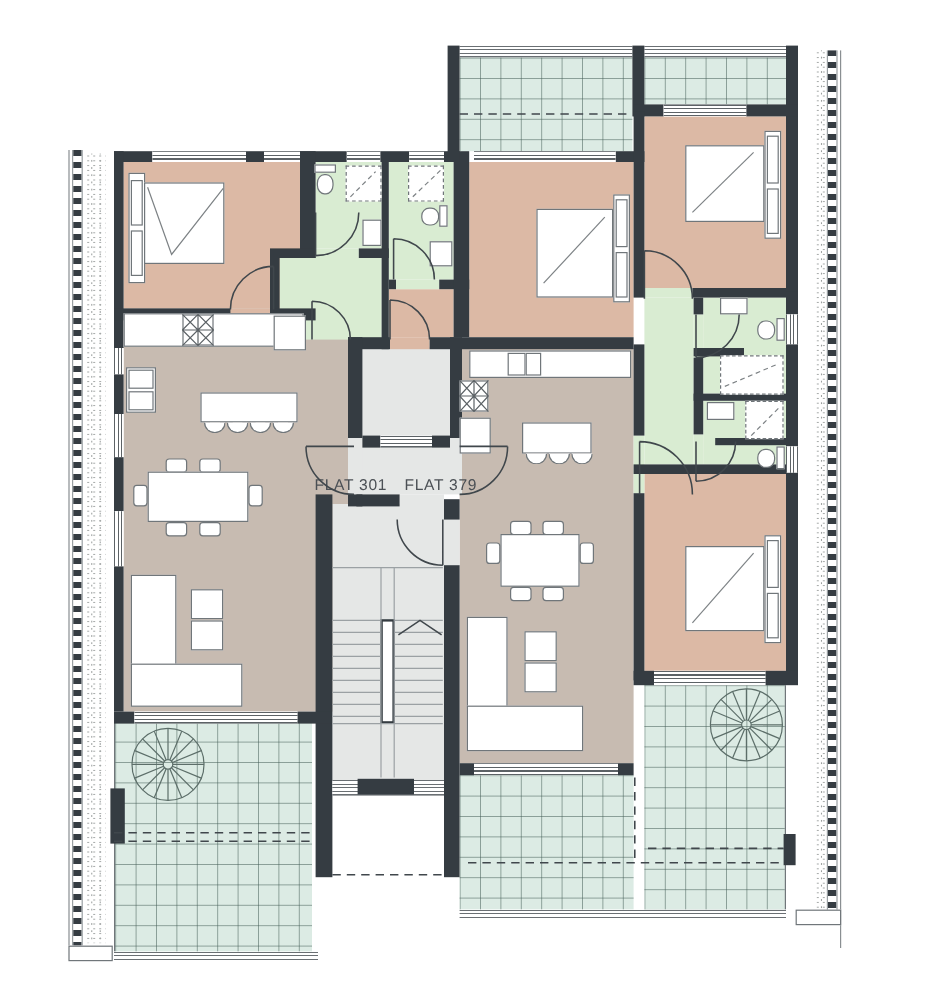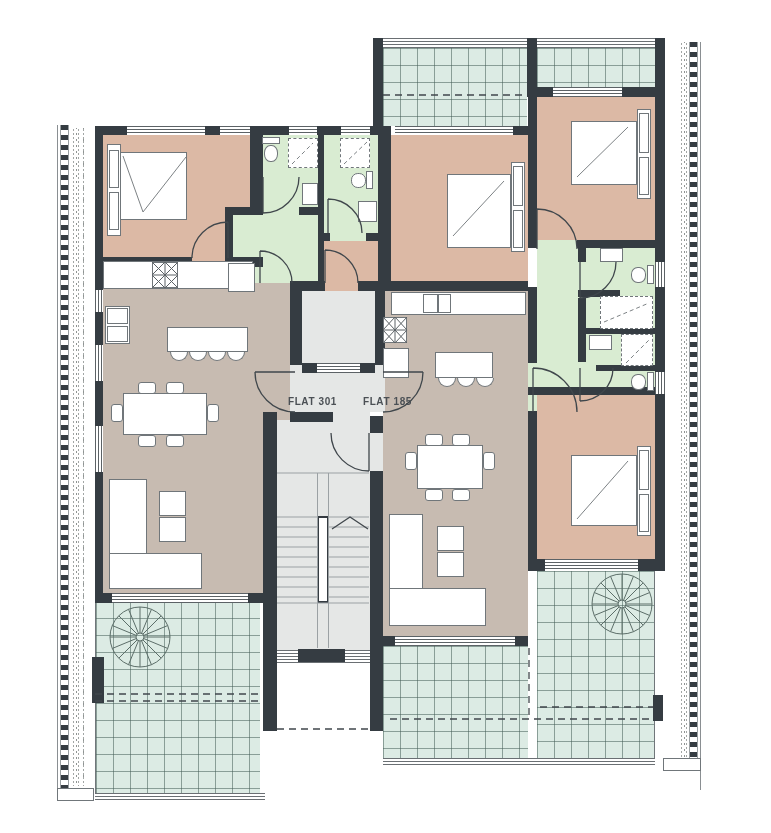--- a/index.html
+++ b/index.html
@@ -28,7 +28,7 @@
   .stool{background:#fff;border:1px solid #70767a;border-top:none;border-radius:0 0 9px 9px;}
   .chair{background:#fff;border:1px solid #70767a;border-radius:3px;}
   .toilet{background:#fff;border:1px solid #70767a;border-radius:45%;}
-  .label{font-size:10px;color:var(--text);letter-spacing:.6px;white-space:nowrap;text-align:right;font-weight:bold;}
+  .label{font-size:13px;color:var(--text);letter-spacing:.6px;white-space:nowrap;text-align:left;}
   svg.overlay{position:absolute;left:0;top:0;pointer-events:none;}
   .arc{fill:none;stroke:#40474c;stroke-width:1.3;}
   .tread{stroke:#9ba1a4;stroke-width:1;}

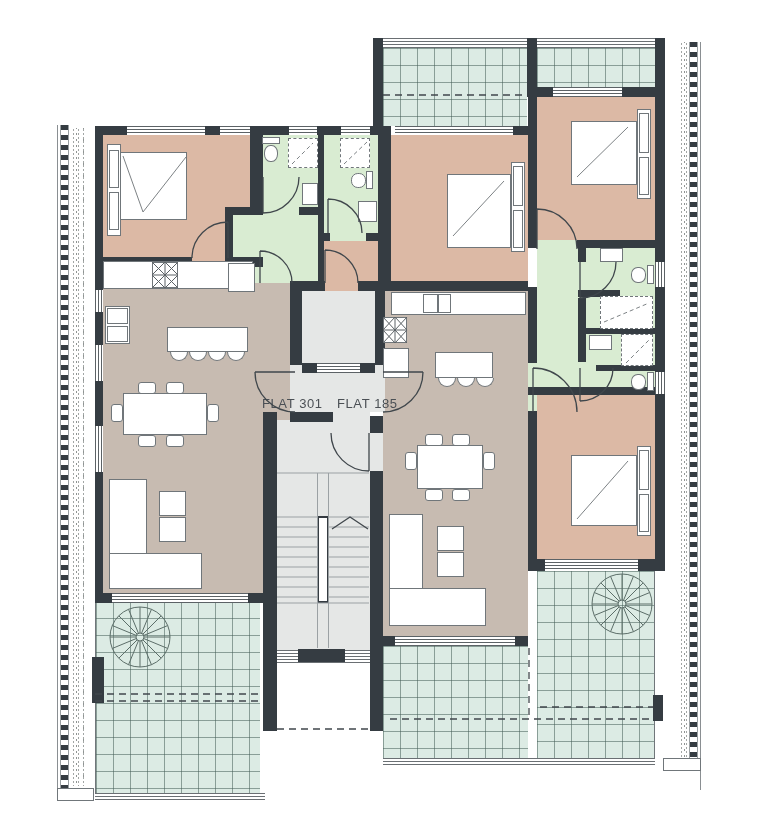--- a/index.html
+++ b/index.html
@@ -247,7 +247,7 @@
   <div class="a furn" style="left:647px;top:372px;width:7px;height:19px"></div>
 
   <div class="a label" style="left:262px;top:396px;width:75px">FLAT 301</div>
-  <div class="a label" style="left:337px;top:396px;width:75px">FLAT 185</div>
+  <div class="a label" style="left:337px;top:396px;width:75px">FLAT 379</div>
 
   <svg class="overlay" width="771" height="833" viewBox="0 0 771 833">
 

